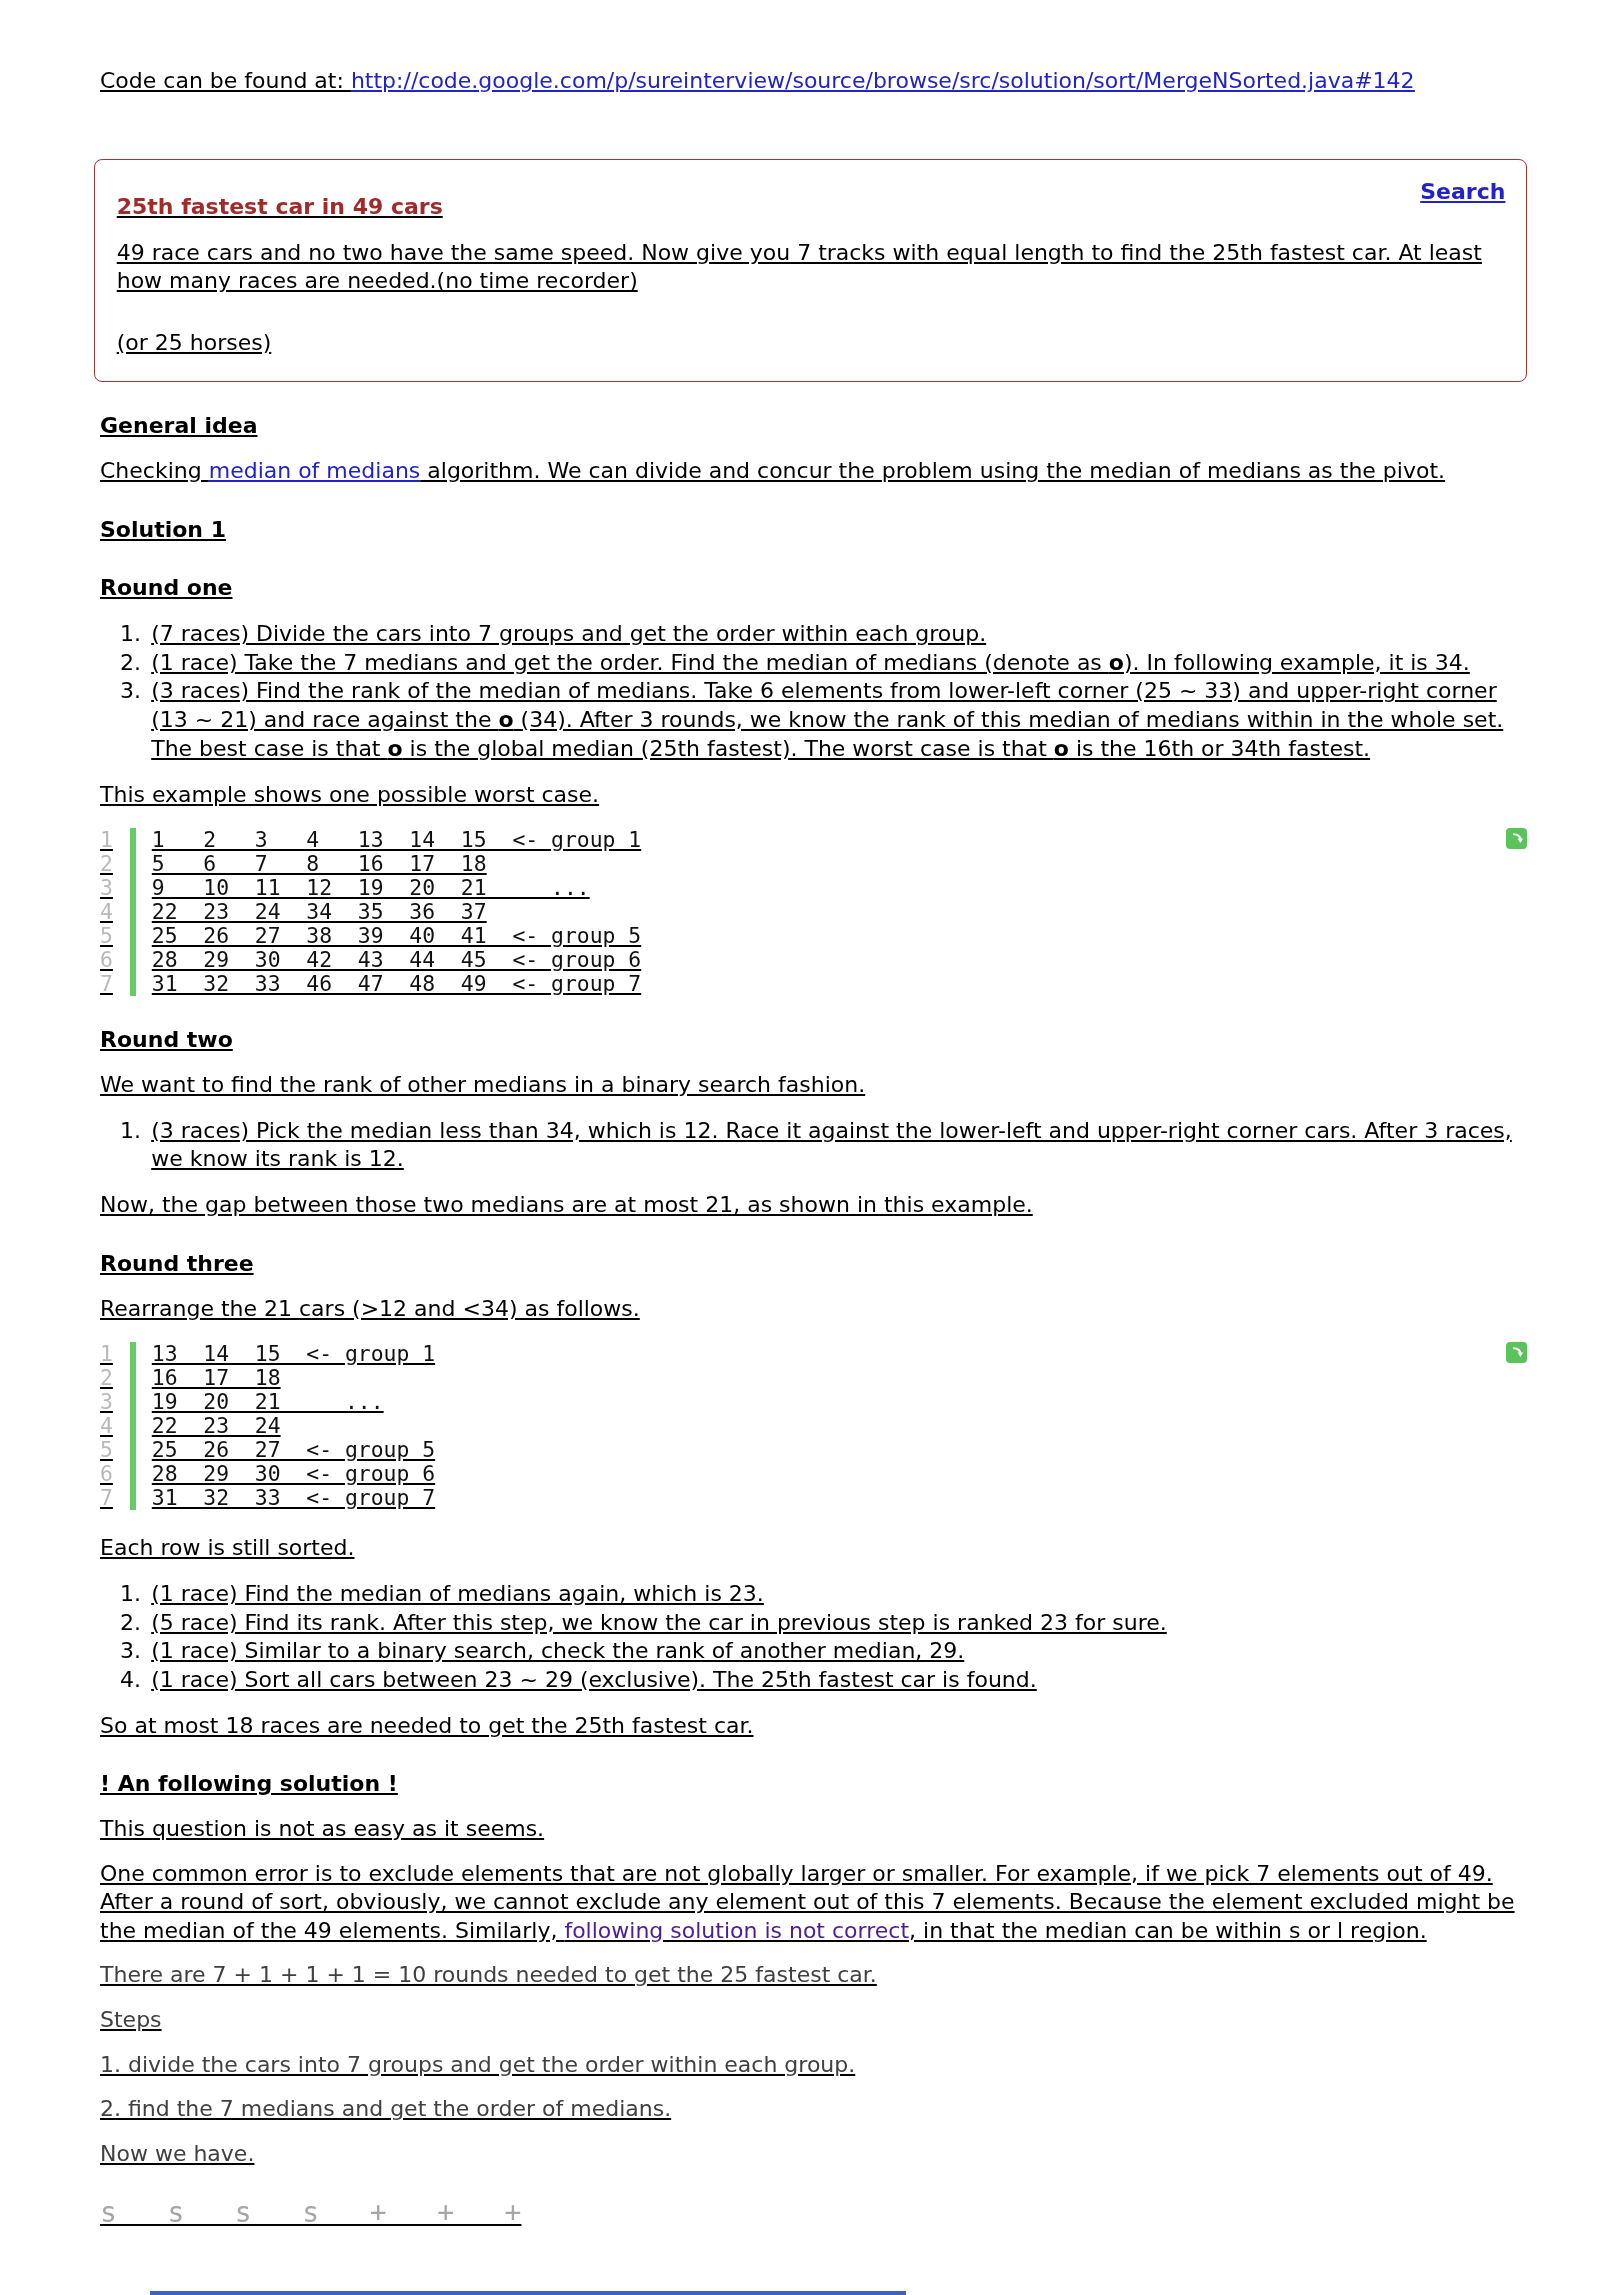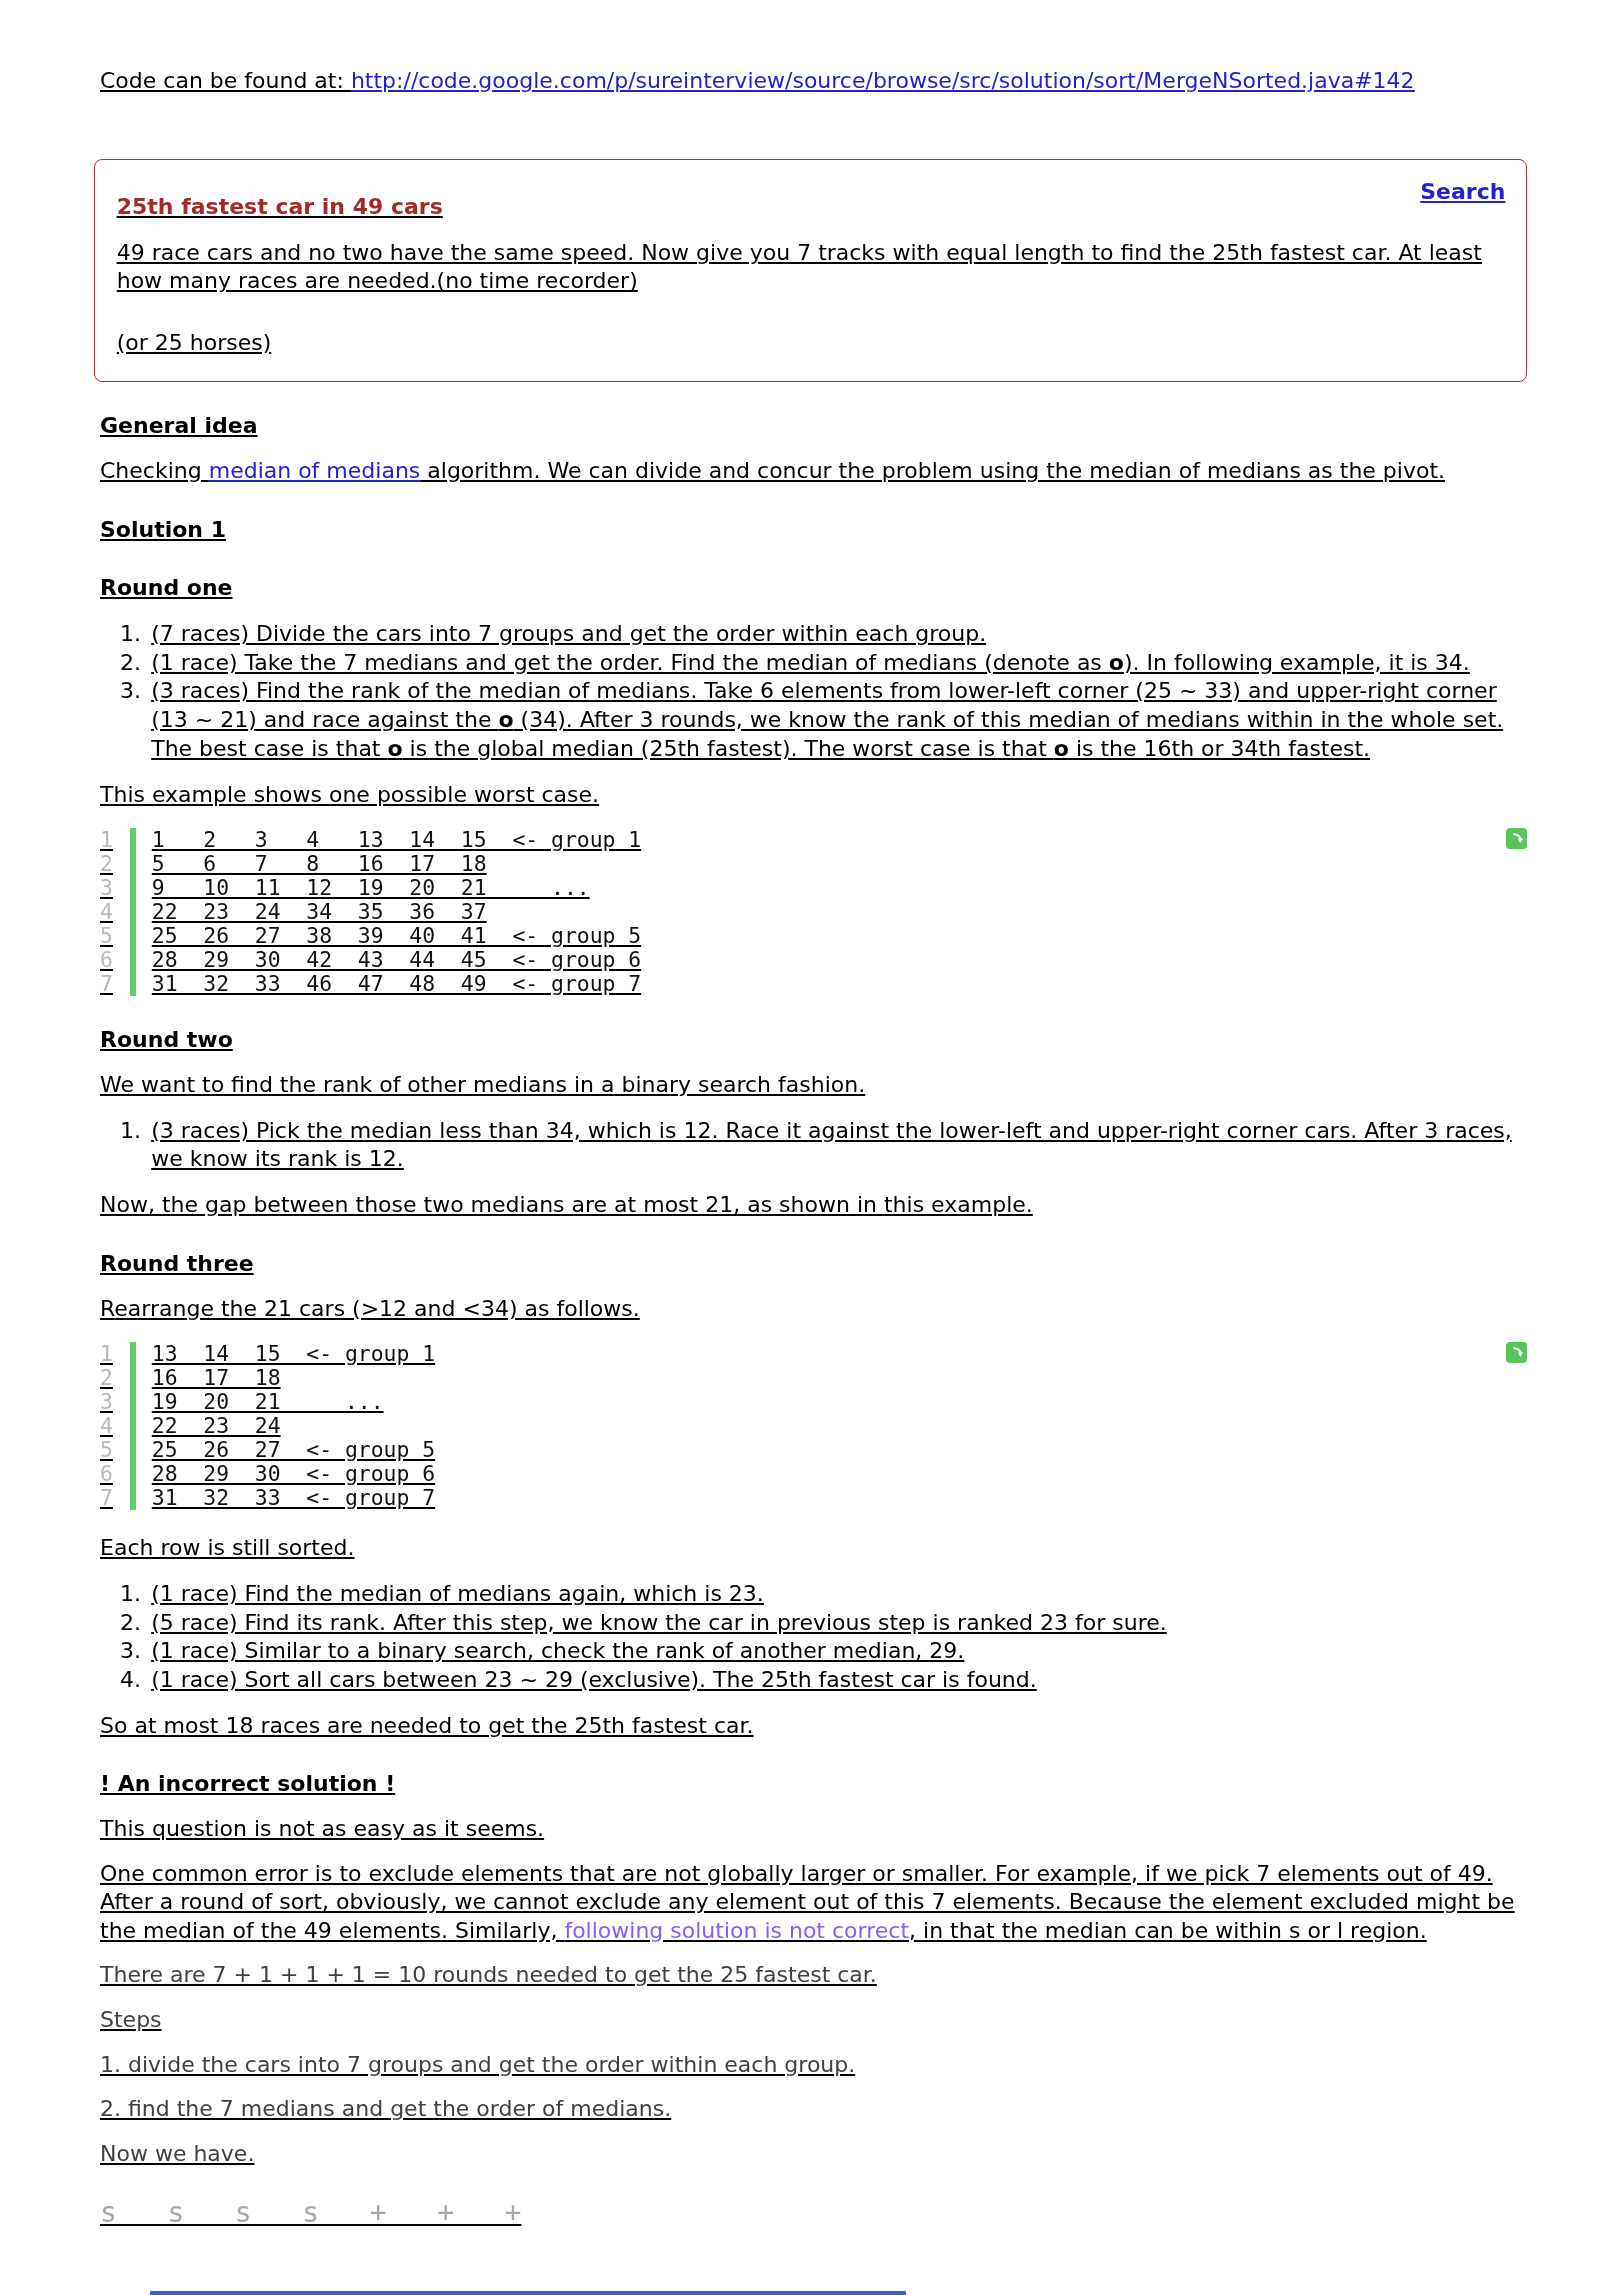--- a/index.html
+++ b/index.html
@@ -131,7 +131,7 @@
 
   <p>So at most 18 races are needed to get the 25th fastest car.</p>
 
-  <p class="hd">! An incorrect solution !</p>
+  <p class="hd">! An following solution !</p>
 
   <p>This question is not as easy as it seems.</p>
 

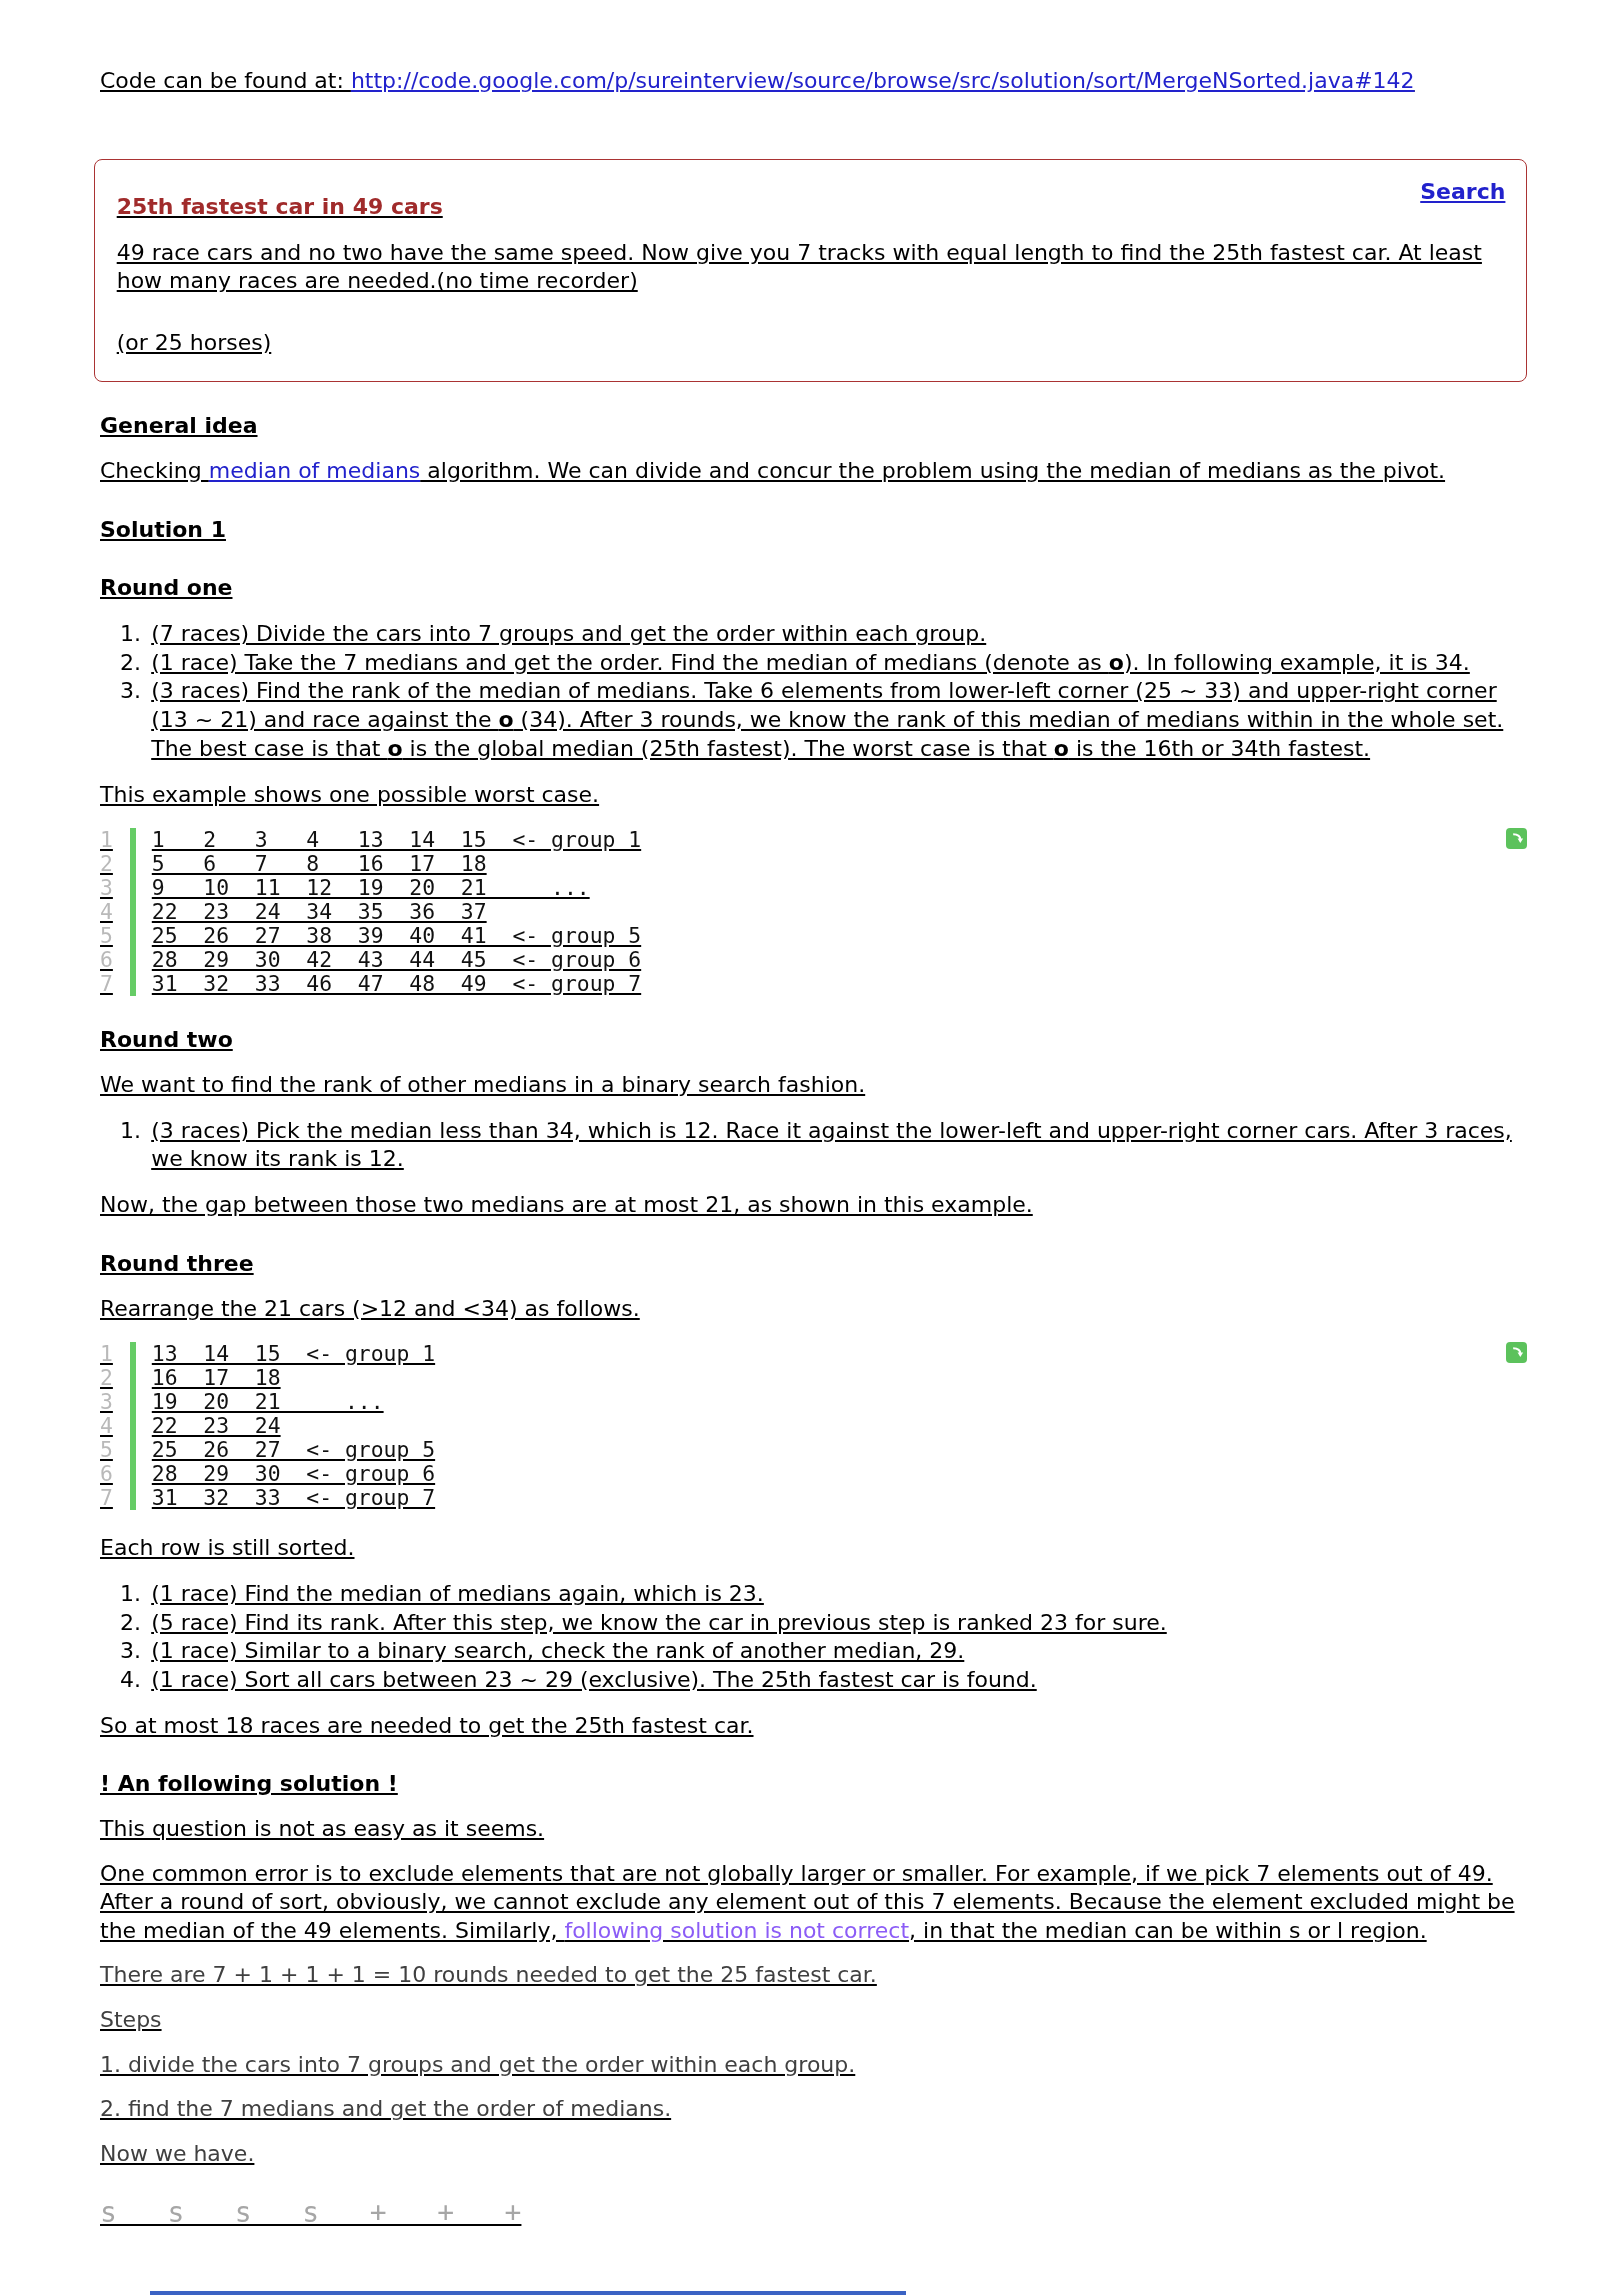--- a/index.html
+++ b/index.html
@@ -39,7 +39,7 @@
     background:#5cc25c;display:flex;align-items:center;justify-content:center;cursor:pointer;
   }
 
-  .red{color:#8b5cf6;}
+  .red{color:#4c1d95;}
   .muted{color:#404040;}
   .sym-row{font-family:"DejaVu Sans Mono",monospace;font-size:28px;color:#a6a6a6;white-space:pre;margin:27px 0 0;}
   .bottom-bar{position:absolute;left:150px;bottom:0;width:756px;height:4px;background:#3b63c4;}

